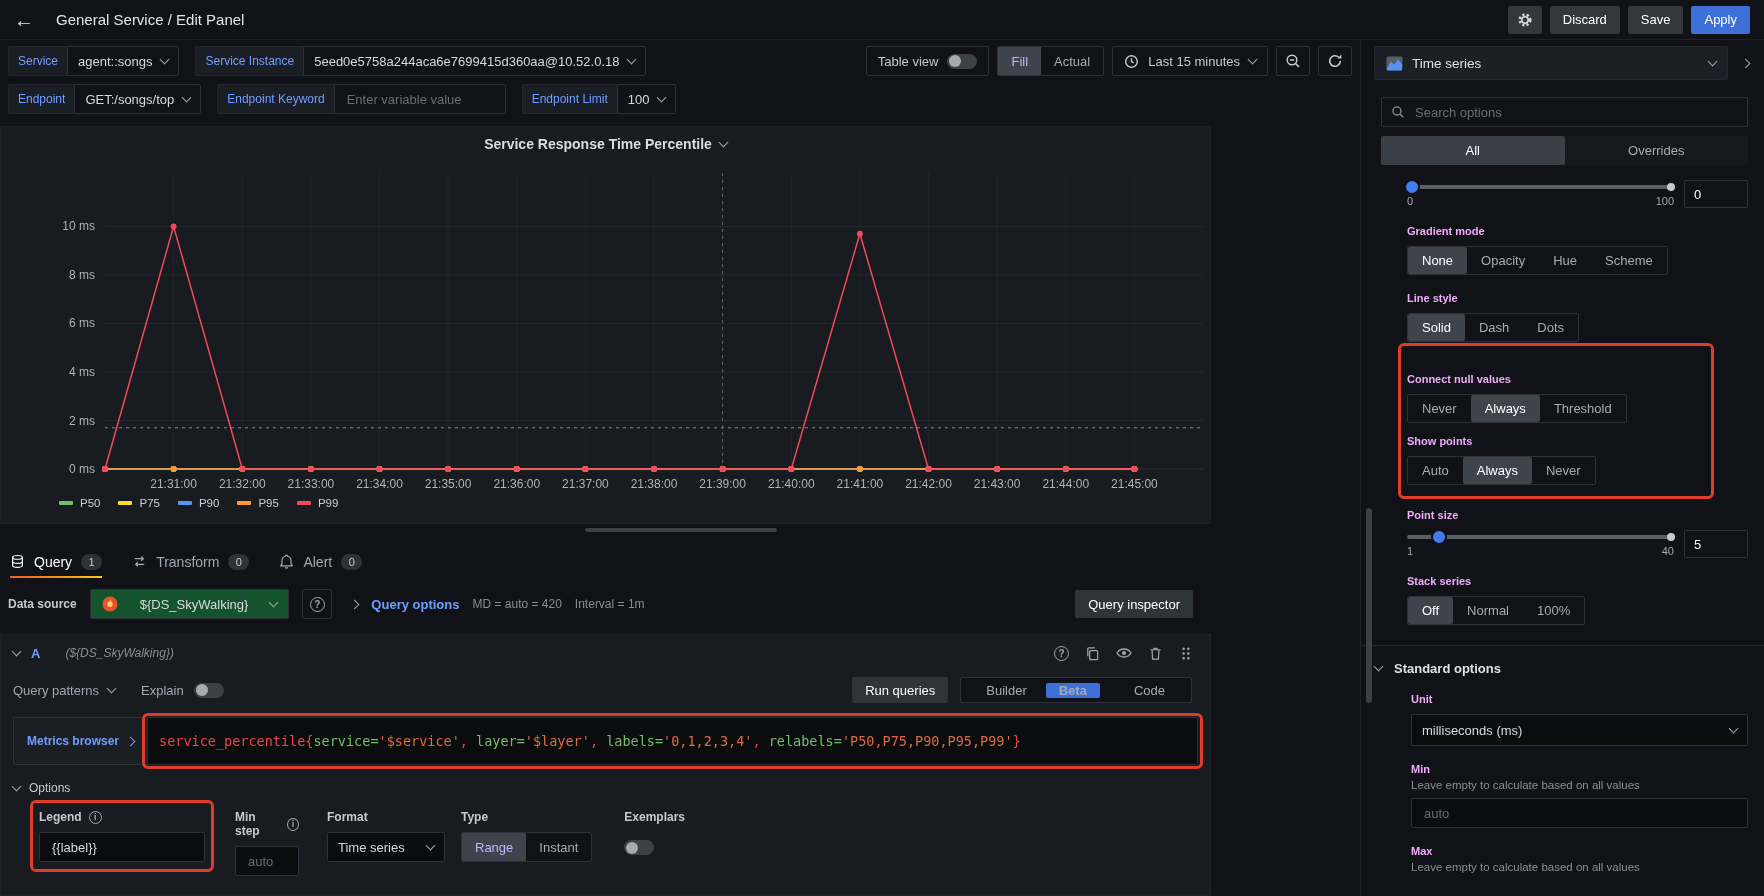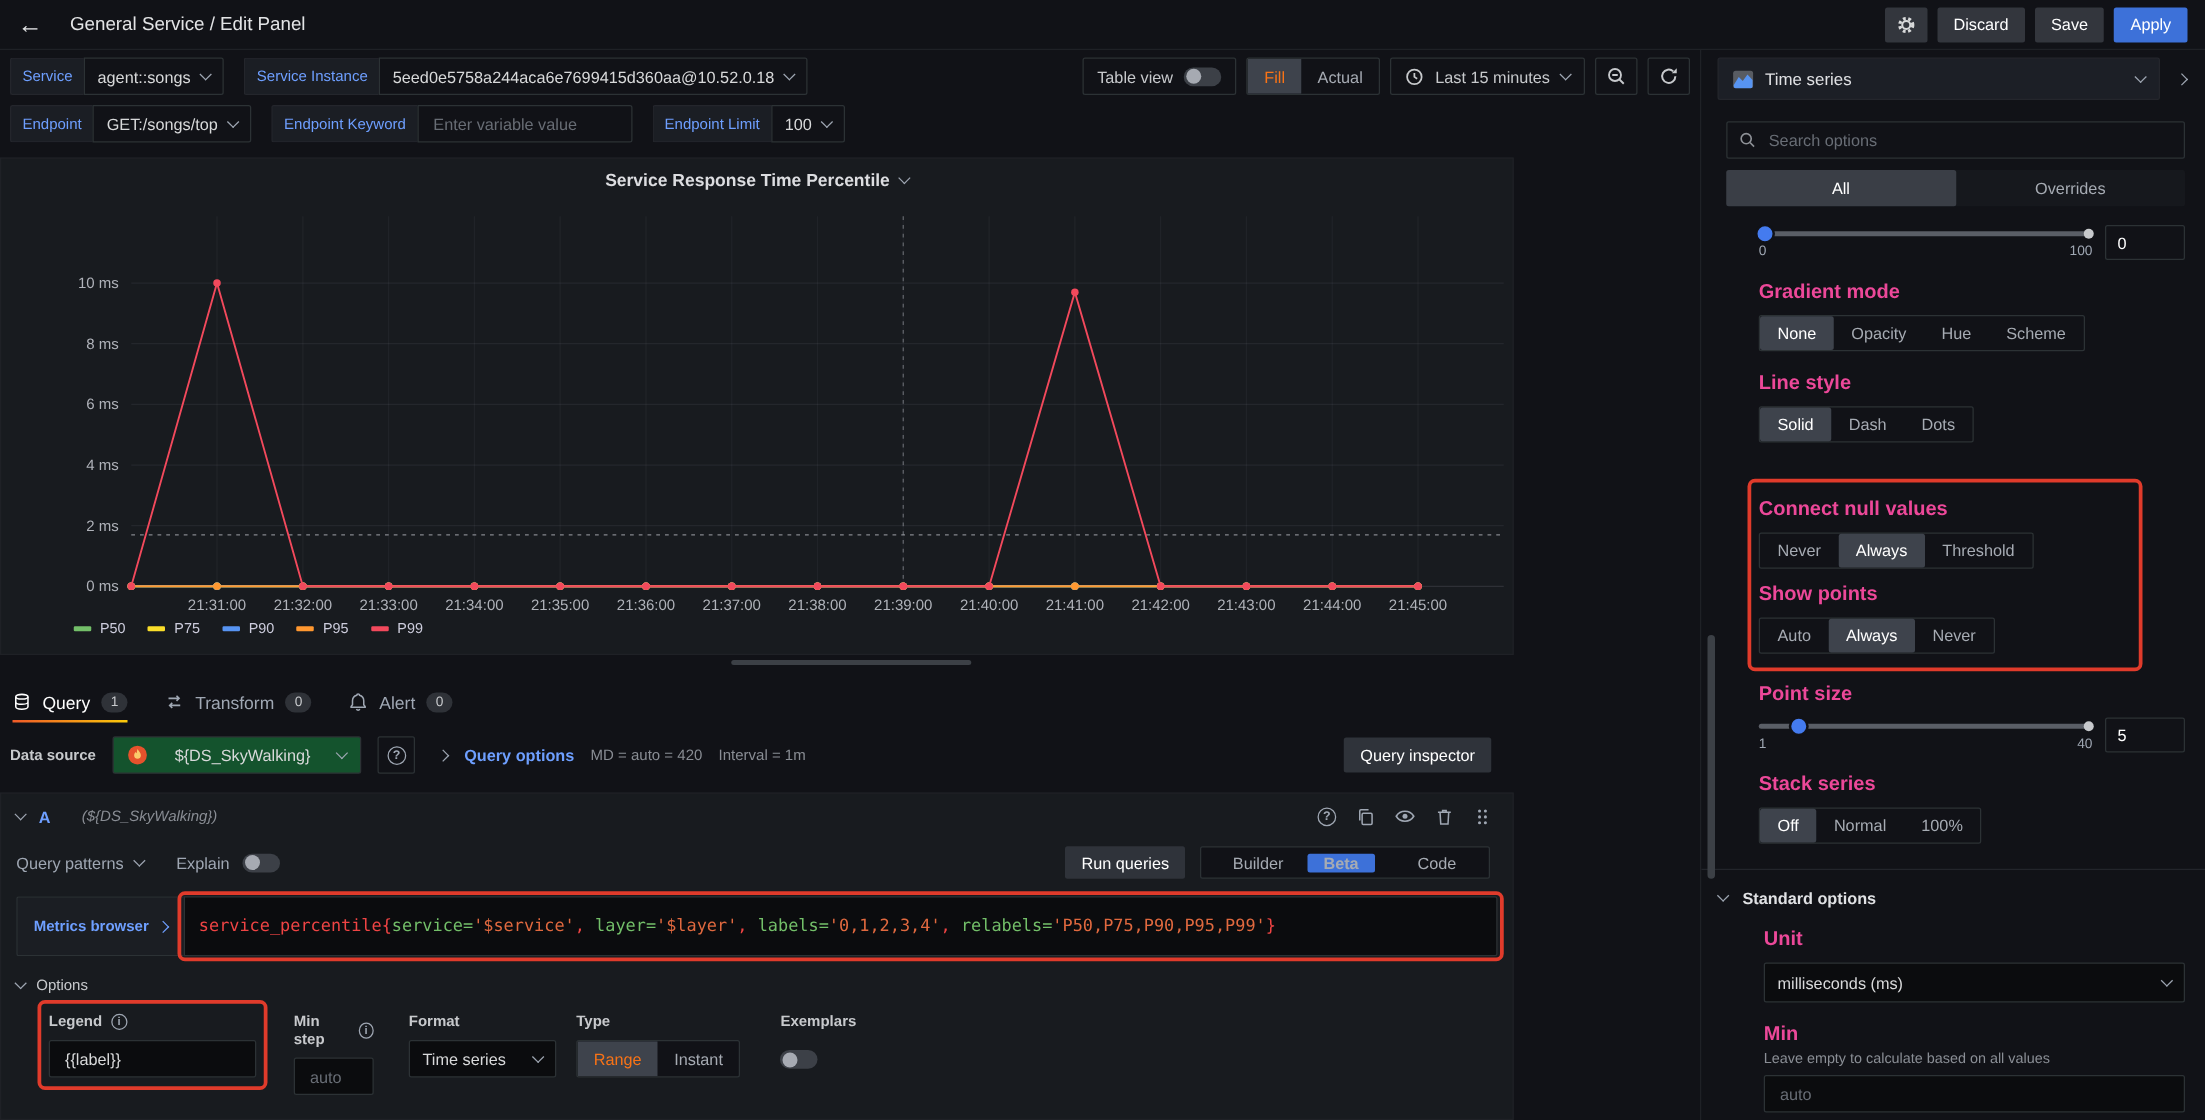--- a/index.html
+++ b/index.html
@@ -32,7 +32,7 @@
   .switch::after{content:"";position:absolute;left:2px;top:1.5px;width:12px;height:12px;border-radius:50%;background:#a6aab2}
   .seg{display:flex;align-items:stretch;border:1px solid #2c3235;border-radius:2px;background:#111217;overflow:hidden}
   .seg span{display:flex;align-items:center;padding:0 13px;font-size:13px;color:#a6abb3}
-  .seg .on{background:#3e434c;color:#f97316;font-weight:500}
+  .seg .on{background:#3e434c;color:#c4b5fd;font-weight:500}
   .sqbtn{width:34px;display:flex;align-items:center;justify-content:center;border:1px solid #2c3235;border-radius:2px;background:#111217}
   
   .chart-panel{position:absolute;left:0;top:126px;width:1211px;height:398px;background:#181b1f;border:1px solid #1f2126}

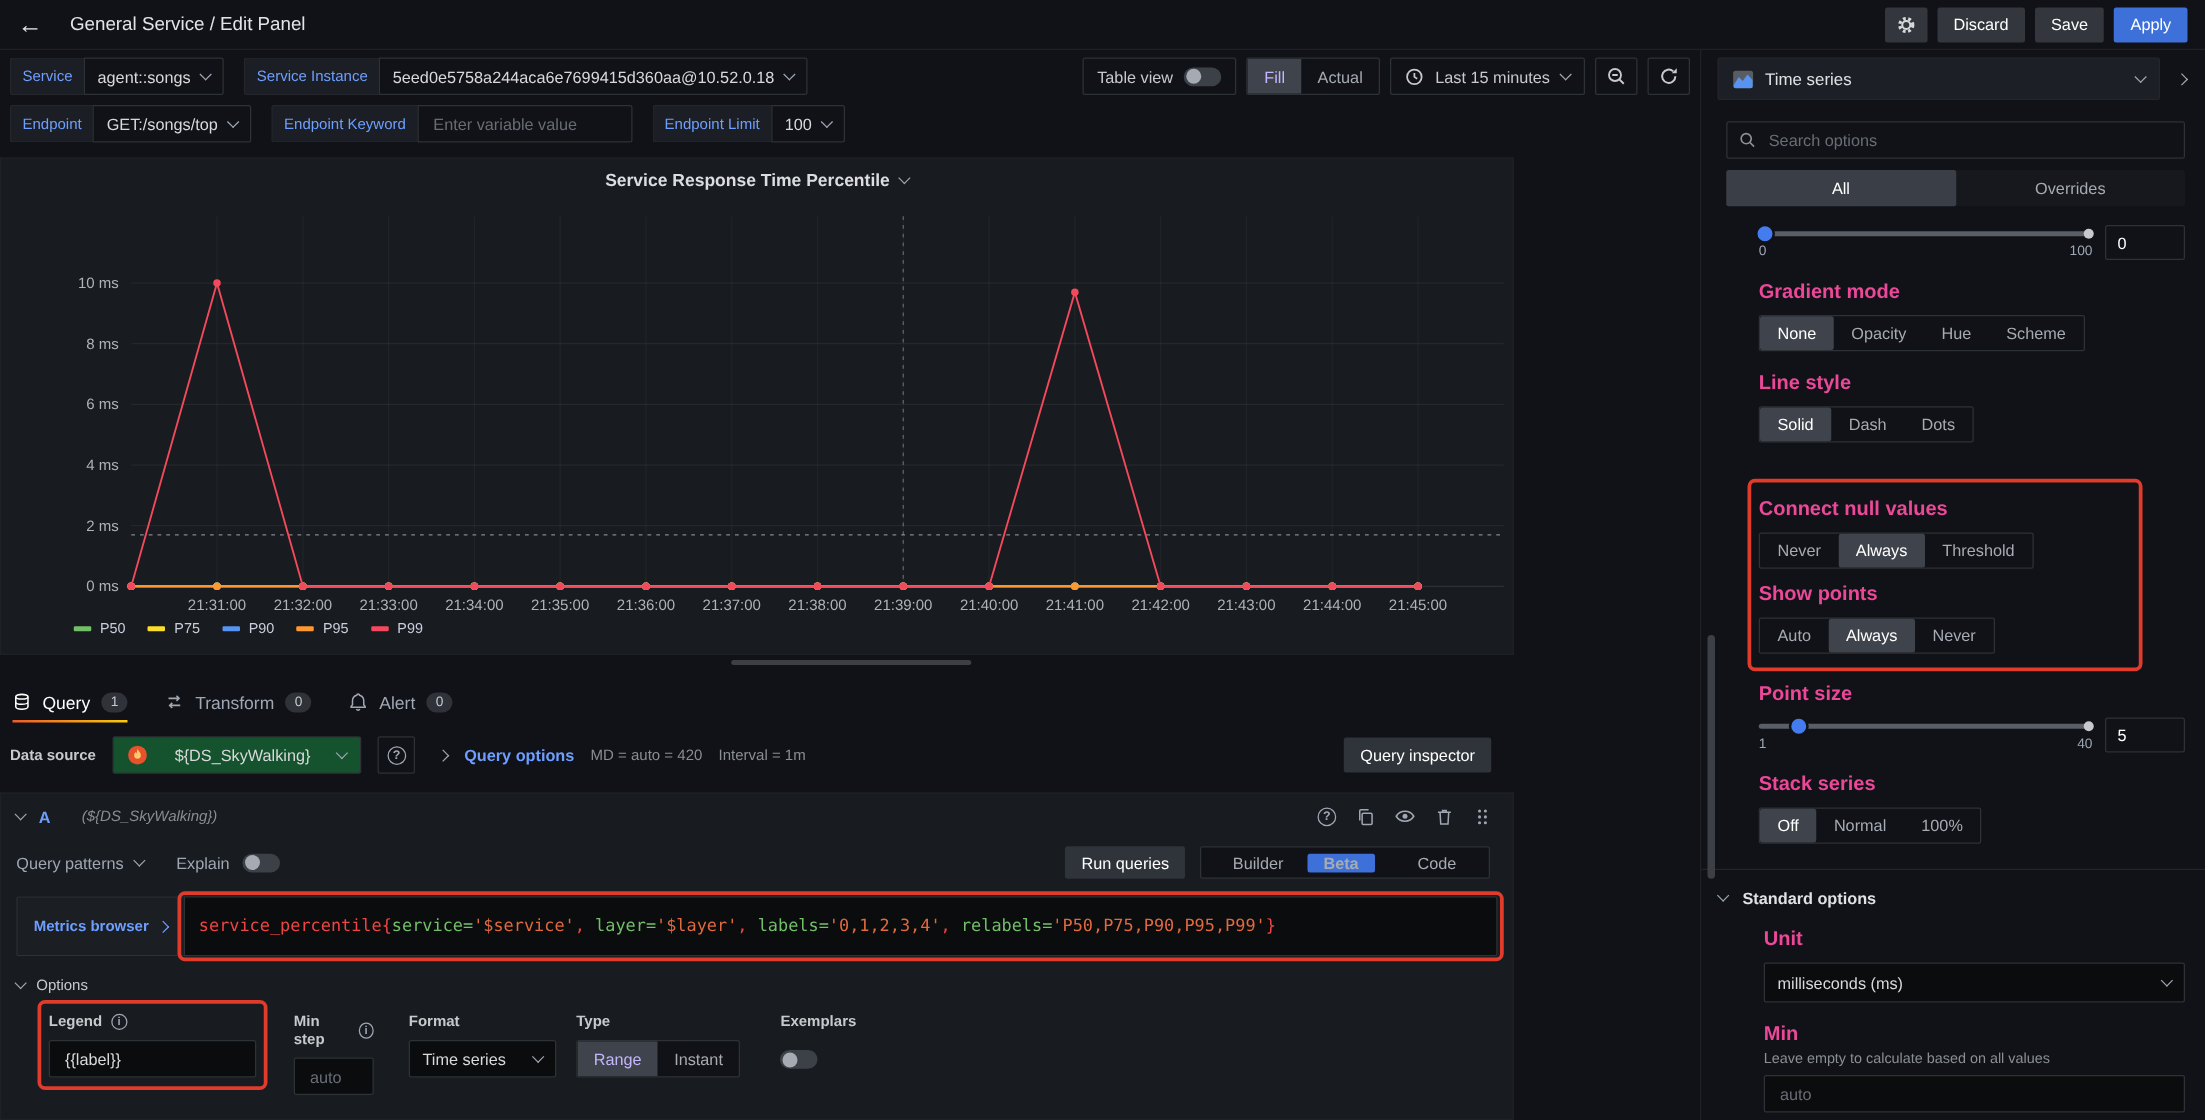--- a/index.html
+++ b/index.html
@@ -96,7 +96,7 @@
   .sb-tab{flex:1;display:flex;align-items:center;justify-content:center;font-size:13px;color:#a6abb3;cursor:pointer}
   .sb-tab.on{background:#3a3e46;color:#fff;border-radius:2px;font-weight:500}
   .sb-fields{padding:0 16px 0 46px}
-  .flabel{font-size:16px;font-weight:600;color:#ec4899;margin:17px 0 9px}
+  .flabel{font-size:11px;font-weight:600;color:#f0abfc;margin:17px 0 9px}
   .slider{display:flex;gap:10px;align-items:flex-start}
   .tcol{flex:1;padding-top:5px}
   .track{position:relative;height:4px;background:#5a5e66;border-radius:2px}

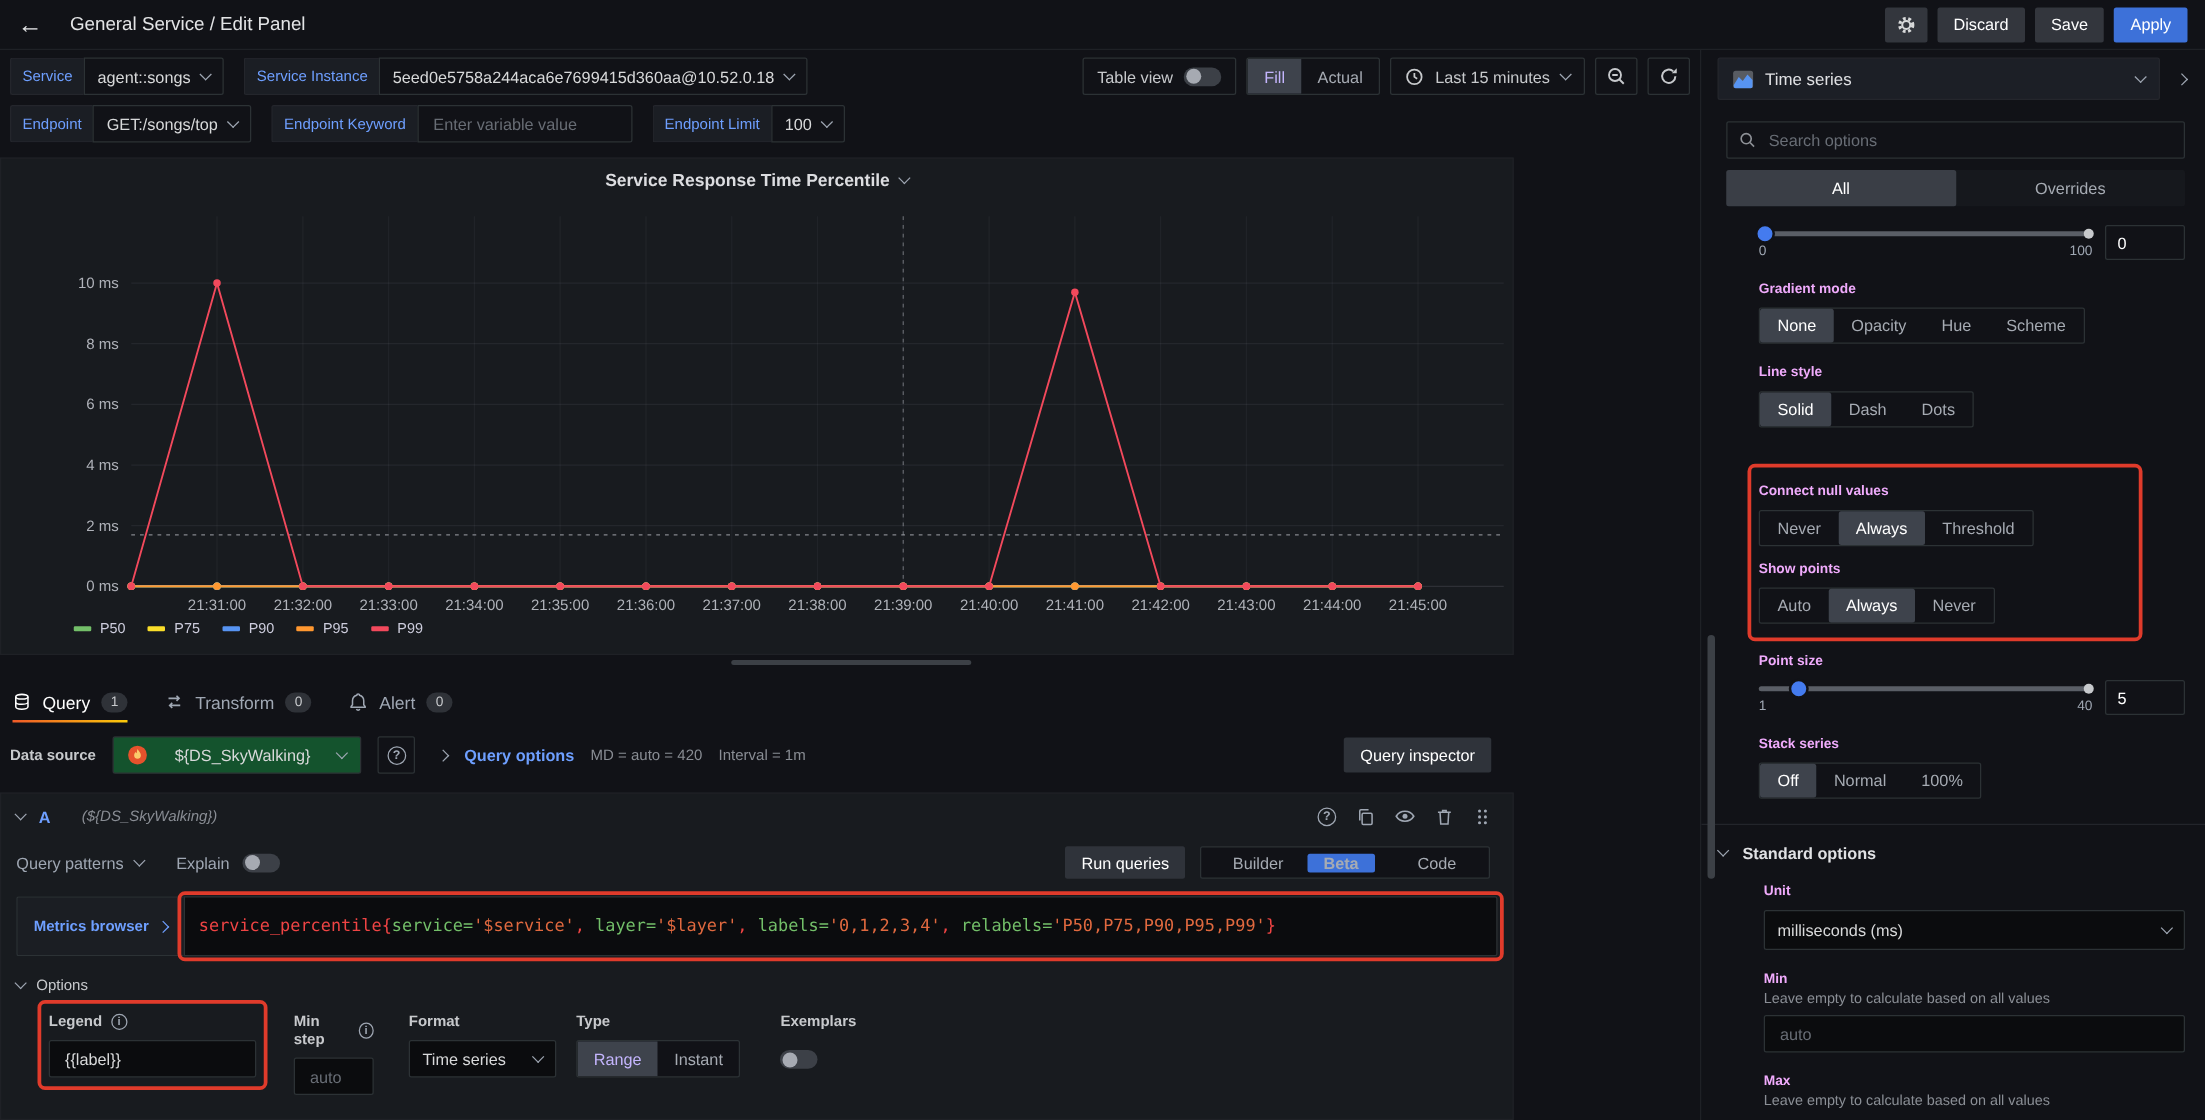--- a/index.html
+++ b/index.html
@@ -107,7 +107,7 @@
   .rgroup{display:inline-flex;align-items:center;border:1px solid #2c3235;border-radius:2px;background:#111217}
   .rgroup span{padding:6px 14px;font-size:13px;color:#a6abb3;cursor:pointer;white-space:nowrap}
   .rgroup .on{background:#3e434c;color:#fff;font-weight:500;border-radius:2px}
-  .red-wrap{position:relative;margin-top:32px;padding:1px 0 14px}
+  .red-wrap{position:relative;margin-top:4px;padding:15px 0 14px}
   .red-wrap::before{content:"";position:absolute;left:-9px;right:34px;top:-3px;bottom:0;border:3px solid #e03b2b;border-radius:6px;pointer-events:none}
   .red-wrap .flabel{margin-top:12px}
   .sb-divider{margin-top:20px;border-top:1px solid #23252b}

